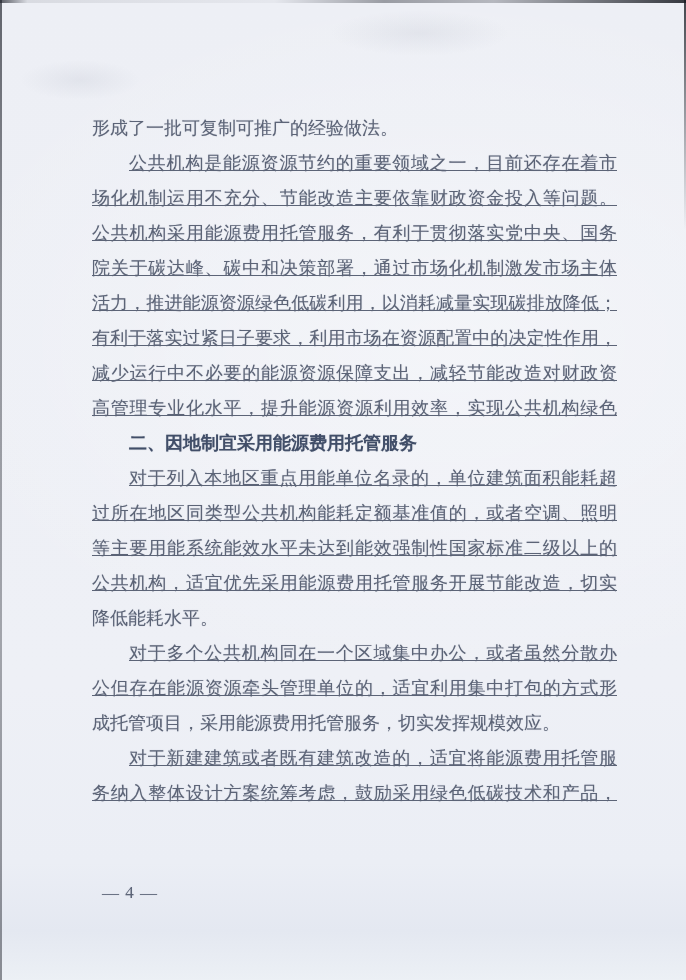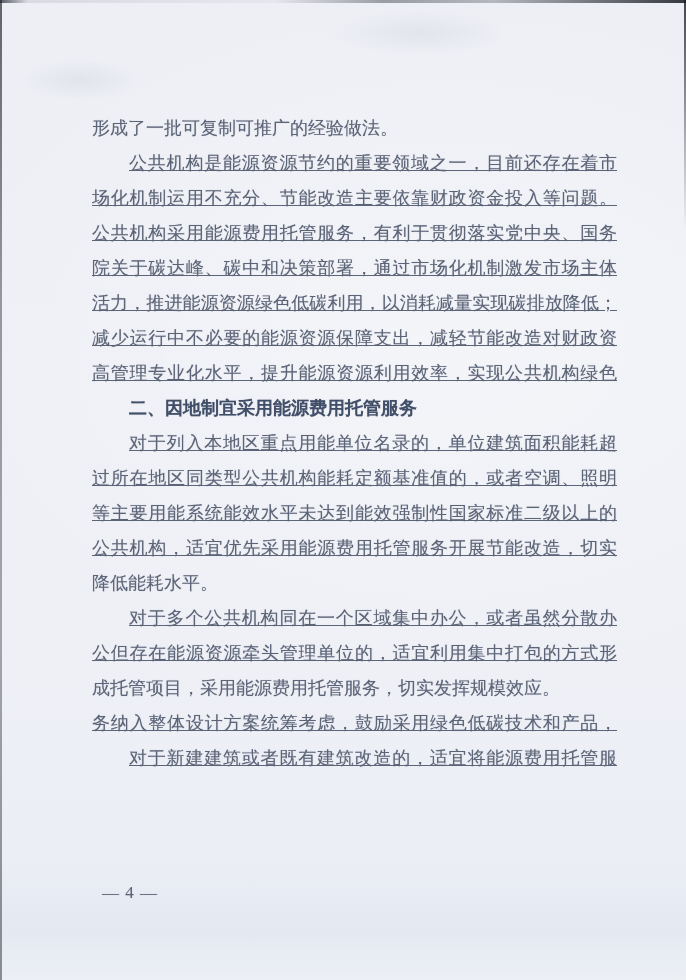--- a/index.html
+++ b/index.html
@@ -99,6 +99,7 @@
     <div class="line fill">公共机构采用能源费用托管服务，有利于贯彻落实党中央、国务</div>
     <div class="line fill">院关于碳达峰、碳中和决策部署，通过市场化机制激发市场主体</div>
     <div class="line fill">活力，推进能源资源绿色低碳利用，以消耗减量实现碳排放降低；</div>
+    <div class="line fill">有利于落实过紧日子要求，利用市场在资源配置中的决定性作用，</div>
     <div class="line fill">减少运行中不必要的能源资源保障支出，减轻节能改造对财政资</div>
     <div class="line fill">高管理专业化水平，提升能源资源利用效率，实现公共机构绿色</div>
     <div class="line indent heading">二、因地制宜采用能源费用托管服务</div>

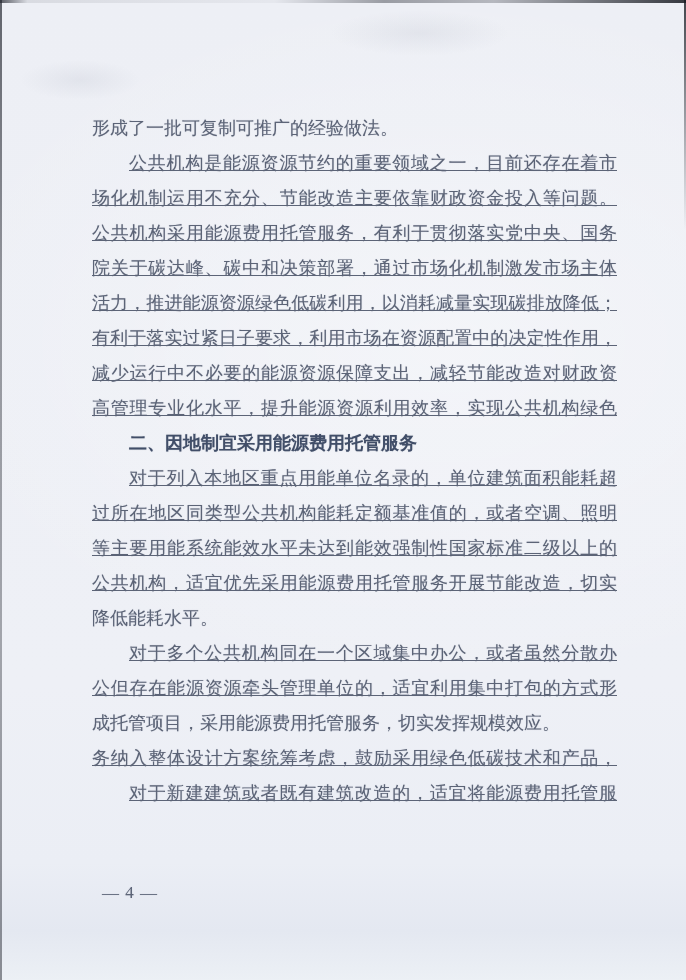--- a/index.html
+++ b/index.html
@@ -111,8 +111,8 @@
     <div class="line indent fill">对于多个公共机构同在一个区域集中办公，或者虽然分散办</div>
     <div class="line fill">公但存在能源资源牵头管理单位的，适宜利用集中打包的方式形</div>
     <div class="line">成托管项目，采用能源费用托管服务，切实发挥规模效应。</div>
+    <div class="line indent fill">对于新建建筑或者既有建筑改造的，适宜将能源费用托管服</div>
     <div class="line fill">务纳入整体设计方案统筹考虑，鼓励采用绿色低碳技术和产品，</div>
-    <div class="line indent fill">对于新建建筑或者既有建筑改造的，适宜将能源费用托管服</div>
   </div>
 
   <div class="page-number">— 4 —</div>

